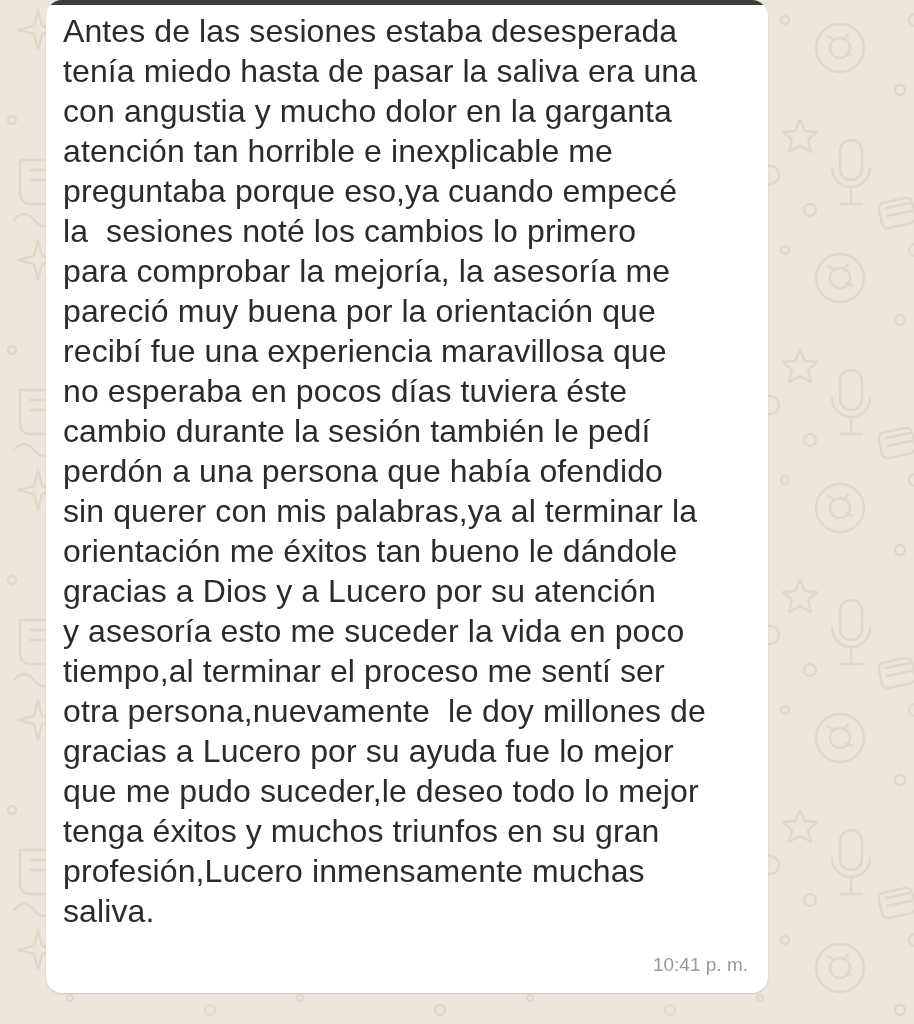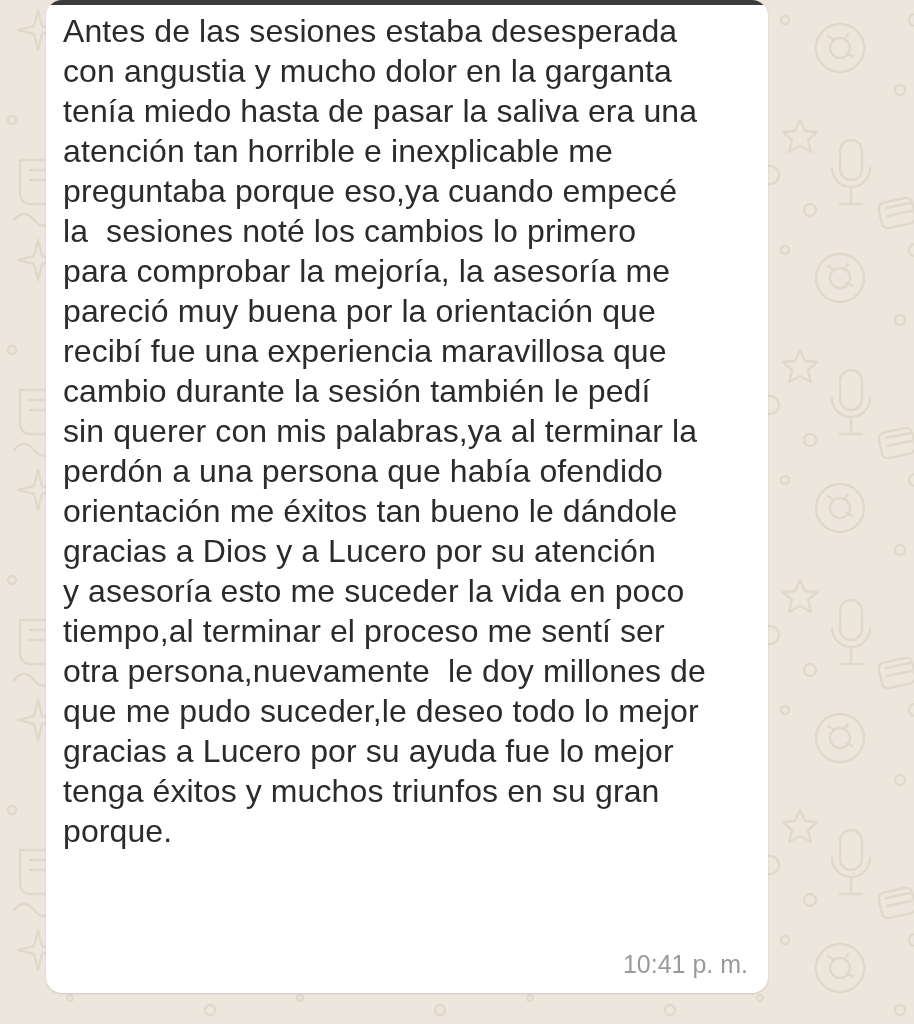--- a/index.html
+++ b/index.html
@@ -107,8 +107,8 @@
     <div class="crop-strip"></div>
     <div class="msg-text">
         <div class="msg-line">Antes de las sesiones estaba desesperada</div>
+        <div class="msg-line">tenía miedo hasta de pasar la saliva era una</div>
         <div class="msg-line">con angustia y mucho dolor en la garganta</div>
-        <div class="msg-line">tenía miedo hasta de pasar la saliva era una</div>
         <div class="msg-line">atención tan horrible e inexplicable me</div>
         <div class="msg-line">preguntaba porque eso,ya cuando empecé</div>
         <div class="msg-line">la  sesiones noté los cambios lo primero</div>

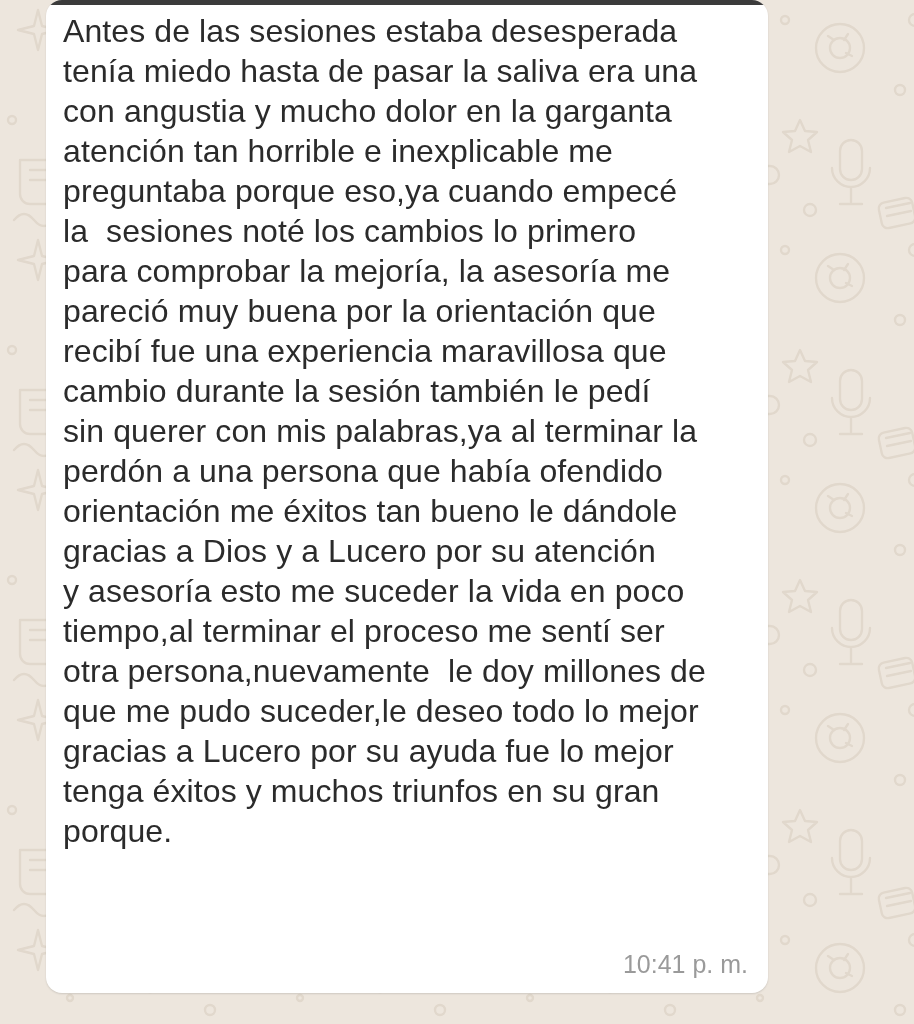--- a/index.html
+++ b/index.html
@@ -115,6 +115,7 @@
         <div class="msg-line">para comprobar la mejoría, la asesoría me</div>
         <div class="msg-line">pareció muy buena por la orientación que</div>
         <div class="msg-line">recibí fue una experiencia maravillosa que</div>
+        <div class="msg-line">no esperaba en pocos días tuviera éste</div>
         <div class="msg-line">cambio durante la sesión también le pedí</div>
         <div class="msg-line">sin querer con mis palabras,ya al terminar la</div>
         <div class="msg-line">perdón a una persona que había ofendido</div>

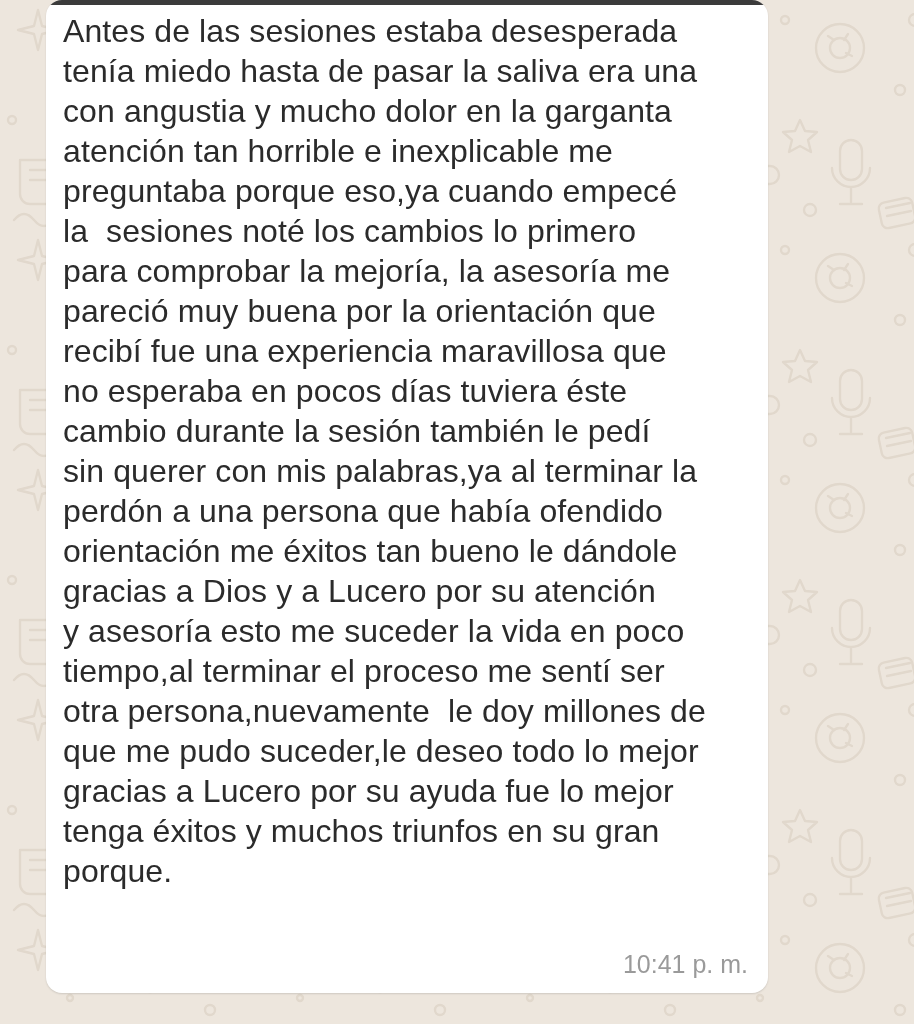--- a/index.html
+++ b/index.html
@@ -117,8 +117,8 @@
         <div class="msg-line">recibí fue una experiencia maravillosa que</div>
         <div class="msg-line">no esperaba en pocos días tuviera éste</div>
         <div class="msg-line">cambio durante la sesión también le pedí</div>
+        <div class="msg-line">perdón a una persona que había ofendido</div>
         <div class="msg-line">sin querer con mis palabras,ya al terminar la</div>
-        <div class="msg-line">perdón a una persona que había ofendido</div>
         <div class="msg-line">orientación me éxitos tan bueno le dándole</div>
         <div class="msg-line">gracias a Dios y a Lucero por su atención</div>
         <div class="msg-line">y asesoría esto me suceder la vida en poco</div>

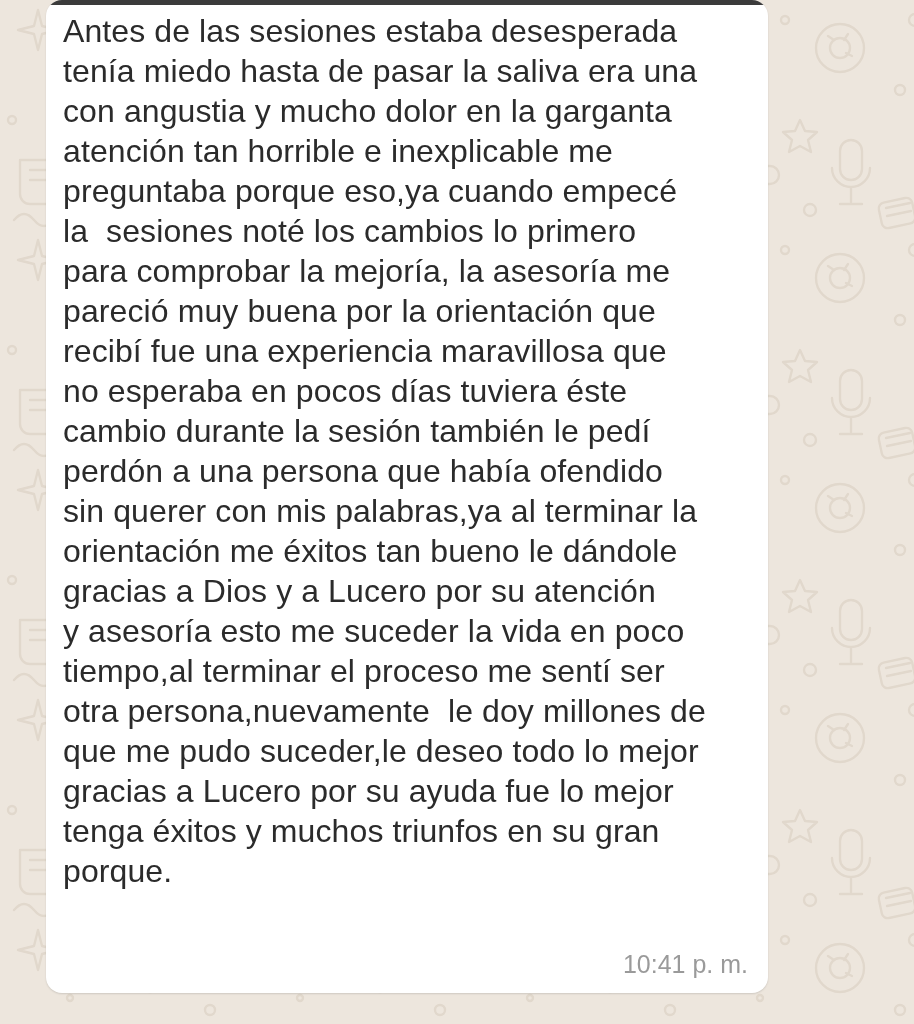--- a/index.html
+++ b/index.html
@@ -124,8 +124,8 @@
         <div class="msg-line">y asesoría esto me suceder la vida en poco</div>
         <div class="msg-line">tiempo,al terminar el proceso me sentí ser</div>
         <div class="msg-line">otra persona,nuevamente  le doy millones de</div>
+        <div class="msg-line">gracias a Lucero por su ayuda fue lo mejor</div>
         <div class="msg-line">que me pudo suceder,le deseo todo lo mejor</div>
-        <div class="msg-line">gracias a Lucero por su ayuda fue lo mejor</div>
         <div class="msg-line">tenga éxitos y muchos triunfos en su gran</div>
         <div class="msg-line">porque.</div>
       </div>

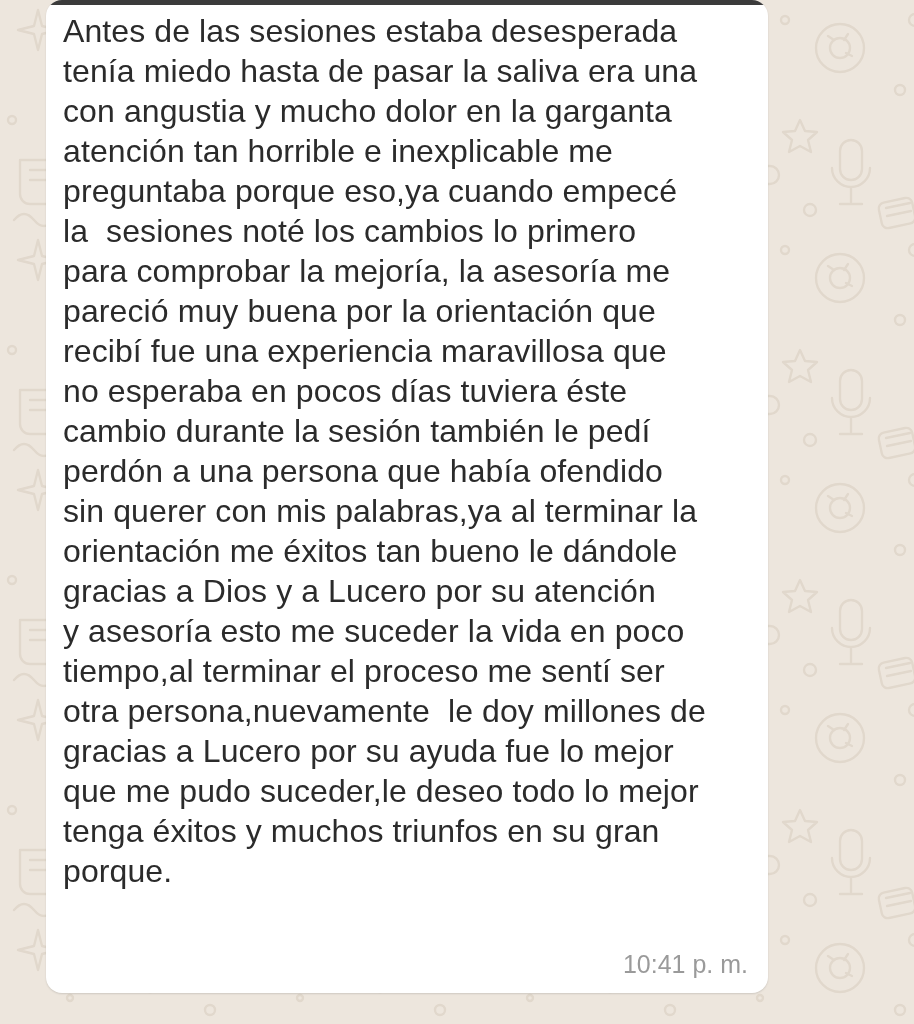--- a/index.html
+++ b/index.html
@@ -127,6 +127,7 @@
         <div class="msg-line">gracias a Lucero por su ayuda fue lo mejor</div>
         <div class="msg-line">que me pudo suceder,le deseo todo lo mejor</div>
         <div class="msg-line">tenga éxitos y muchos triunfos en su gran</div>
+        <div class="msg-line">profesión,Lucero inmensamente muchas</div>
         <div class="msg-line">porque.</div>
       </div>
     <div class="timestamp">10:41 p. m.</div>

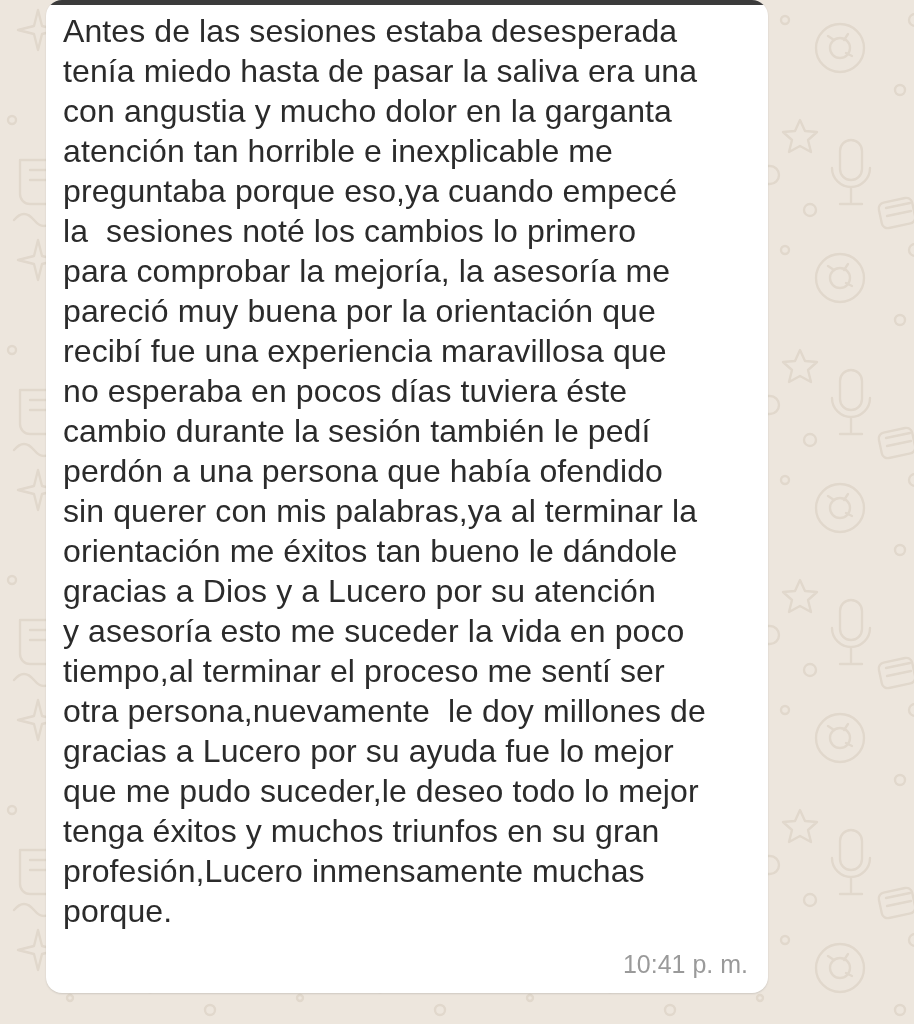--- a/index.html
+++ b/index.html
@@ -128,7 +128,7 @@
         <div class="msg-line">que me pudo suceder,le deseo todo lo mejor</div>
         <div class="msg-line">tenga éxitos y muchos triunfos en su gran</div>
         <div class="msg-line">profesión,Lucero inmensamente muchas</div>
-        <div class="msg-line">porque.</div>
+        <div class="msg-line">saliva.</div>
       </div>
     <div class="timestamp">10:41 p. m.</div>
   </div>

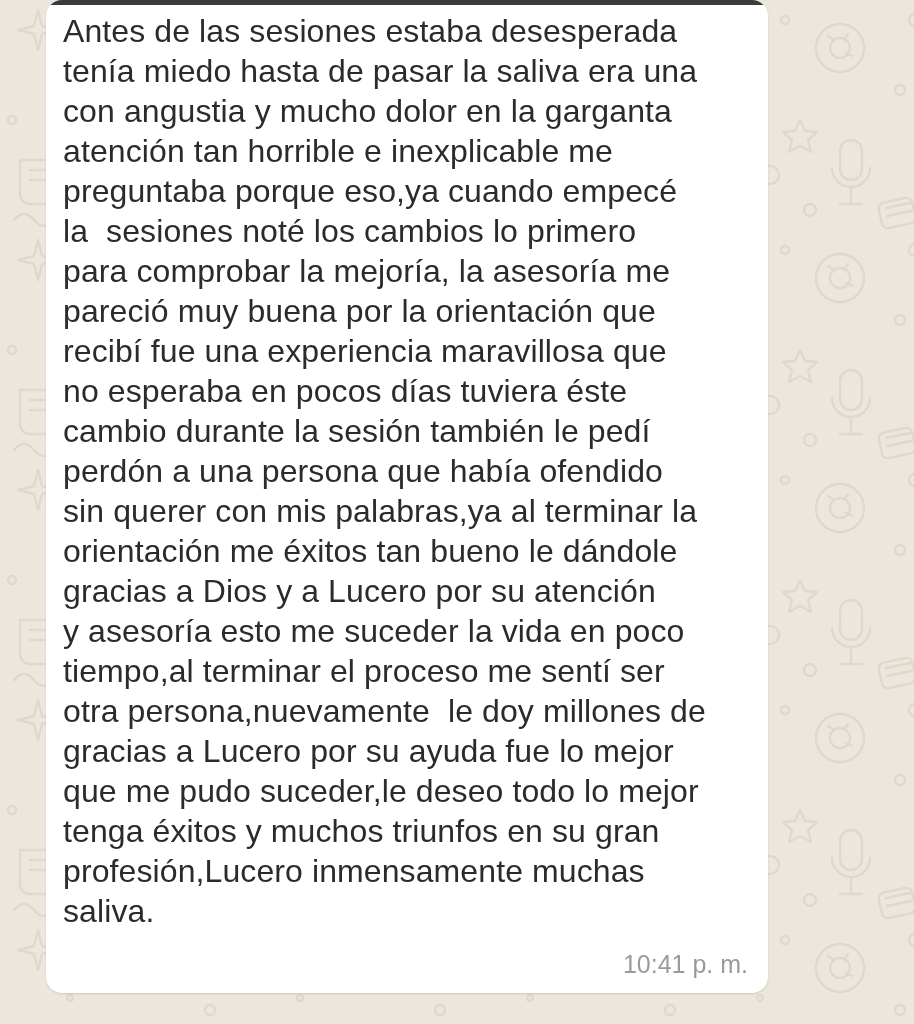--- a/index.html
+++ b/index.html
@@ -57,7 +57,7 @@
     right:20px;
     bottom:16px;
     color:var(--timestamp);
-    font-size:25px;
+    font-size:19px;
     line-height:25px;
     white-space:pre;
   }

